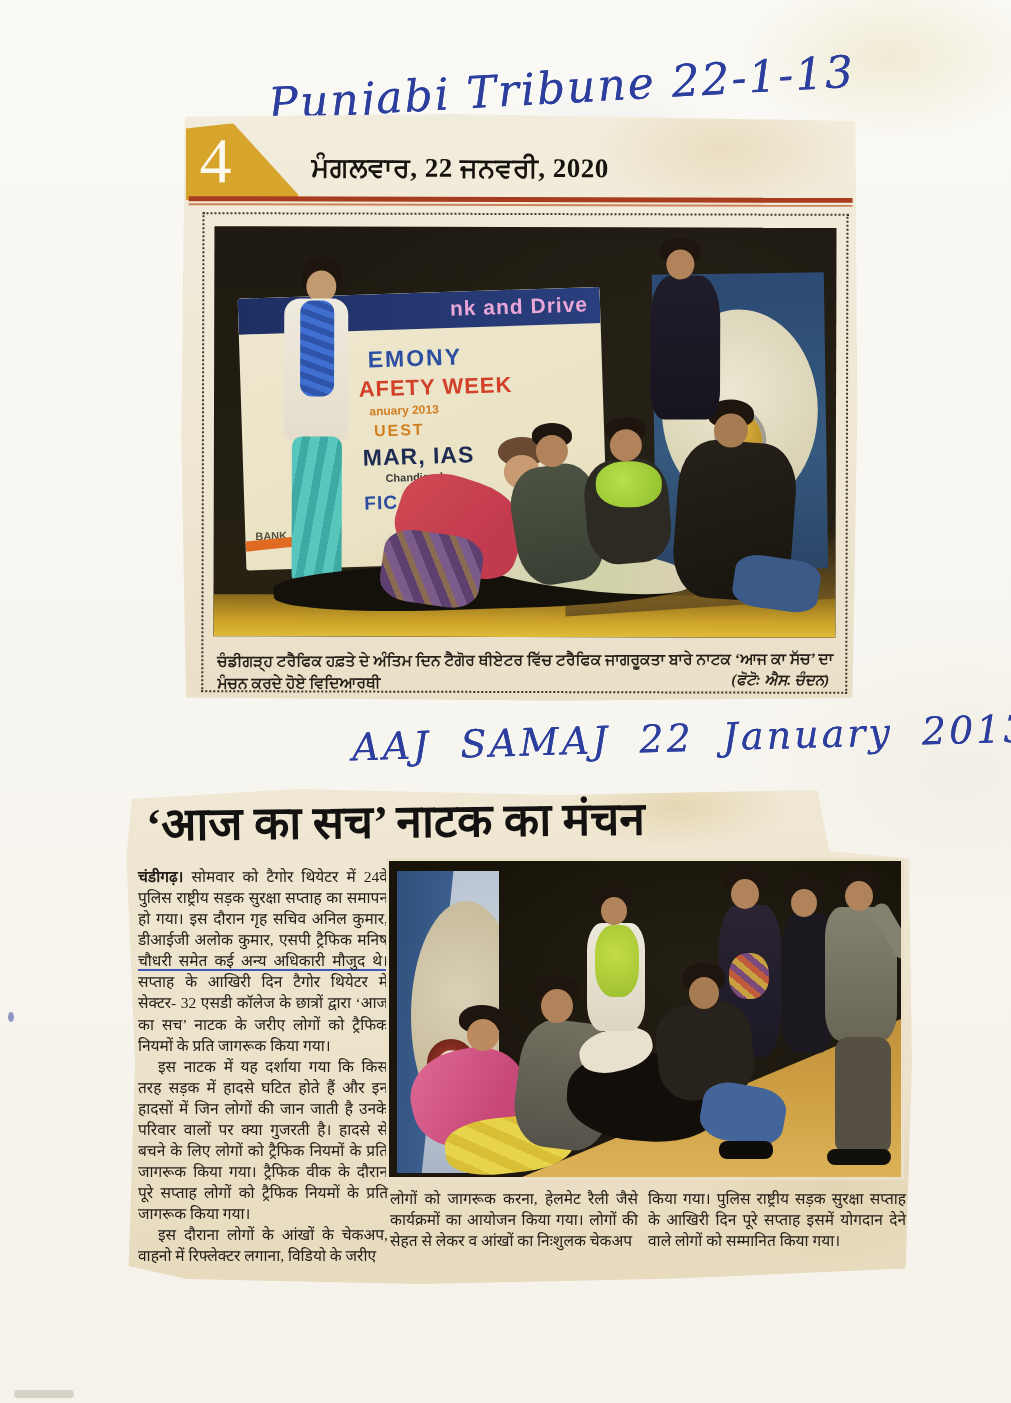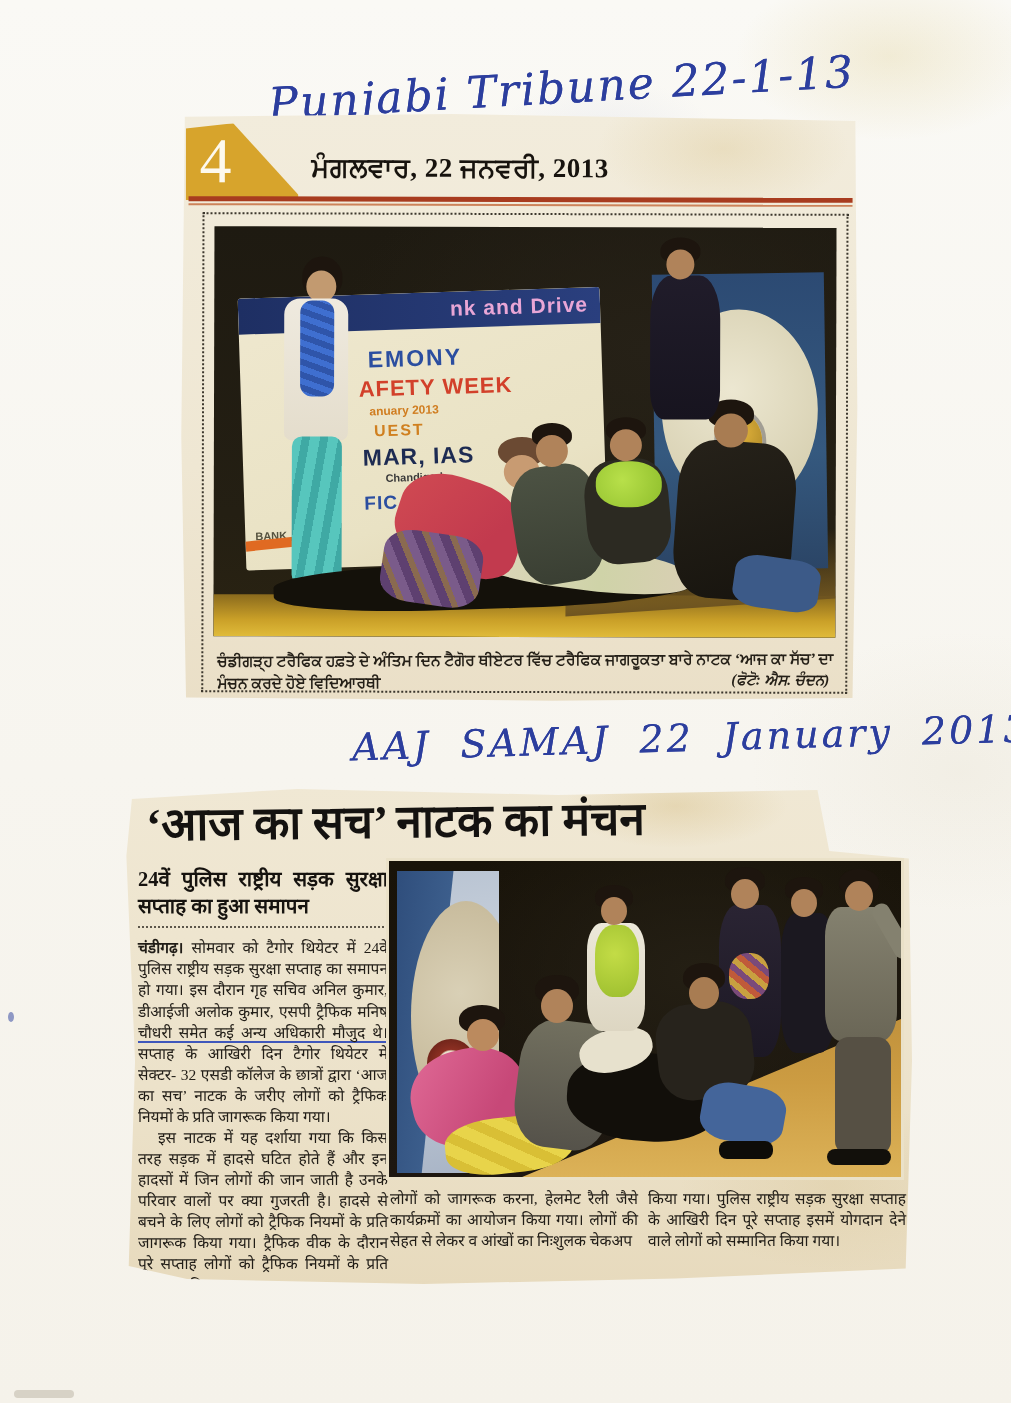--- a/index.html
+++ b/index.html
@@ -248,7 +248,7 @@
     <div class="masthead-gold">
       <span class="num4">4</span>
     </div>
-    <div class="tribune-date">ਮੰਗਲਵਾਰ, 22 ਜਨਵਰੀ, 2013</div>
+    <div class="tribune-date">ਮੰਗਲਵਾਰ, 22 ਜਨਵਰੀ, 2020</div>
     <div class="masthead-rule"></div>
 
     <div class="photo-frame1">

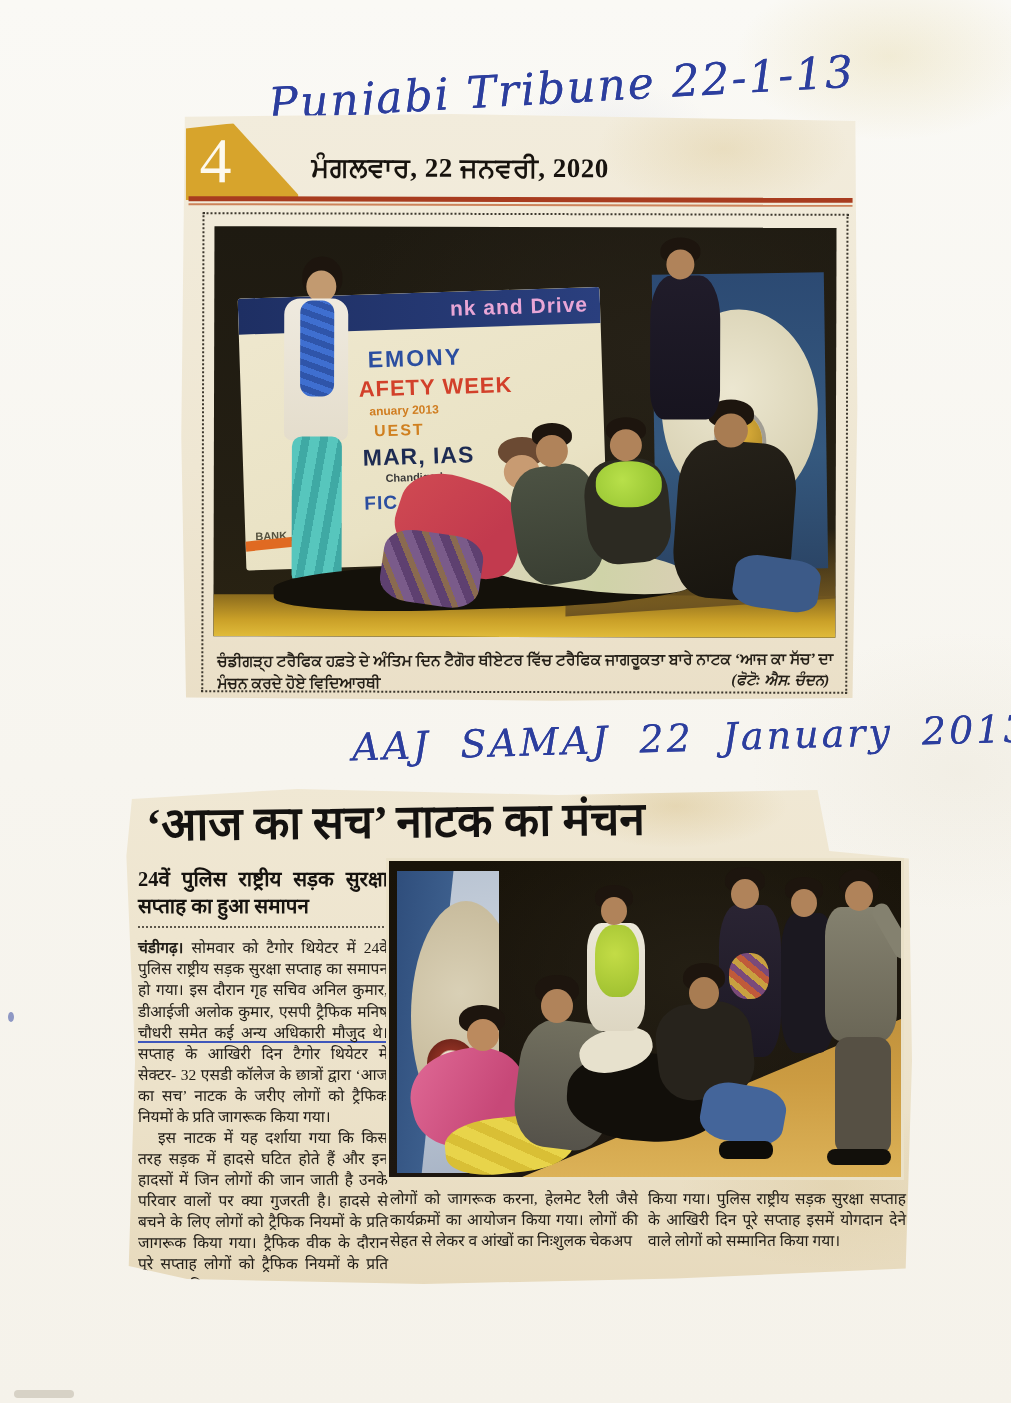--- a/index.html
+++ b/index.html
@@ -319,7 +319,6 @@
     <div class="headline2">‘आज का सच’ नाटक का मंचन</div>
 
     <div class="col col1">
-      <div class="subhead2">24वें पुलिस राष्ट्रीय सड़क सुरक्षा सप्ताह का हुआ समापन</div>
       <p><span class="dateline">चंडीगढ़।</span><span> सोमवार को टैगोर थियेटर में 24वें पुलिस राष्ट्रीय सड़क सुरक्षा सप्ताह का समापन हो गया। इस दौरान गृह सचिव अनिल कुमार, डीआईजी अलोक कुमार, एसपी ट्रैफिक मनिष </span><span class="pen-underline">चौधरी समेत कई अन्य अधिकारी मौजुद थे।</span><span> सप्ताह के आखिरी दिन टैगोर थियेटर में सेक्टर- 32 एसडी कॉलेज के छात्रों द्वारा ‘आज का सच’ नाटक के जरीए लोगों को ट्रैफिक नियमों के प्रति जागरूक किया गया।</span></p>
       <p class="indent">इस नाटक में यह दर्शाया गया कि किस तरह सड़क में हादसे घटित होते हैं और इन हादसों में जिन लोगों की जान जाती है उनके परिवार वालों पर क्या गुजरती है। हादसे से बचने के लिए लोगों को ट्रैफिक नियमों के प्रति जागरूक किया गया। ट्रैफिक वीक के दौरान पूरे सप्ताह लोगों को ट्रैफिक नियमों के प्रति जागरूक किया गया।</p>
       <p class="indent">इस दौराना लोगों के आंखों के चेकअप, वाहनो में रिफ्लेक्टर लगाना, विडियो के जरीए</p>

